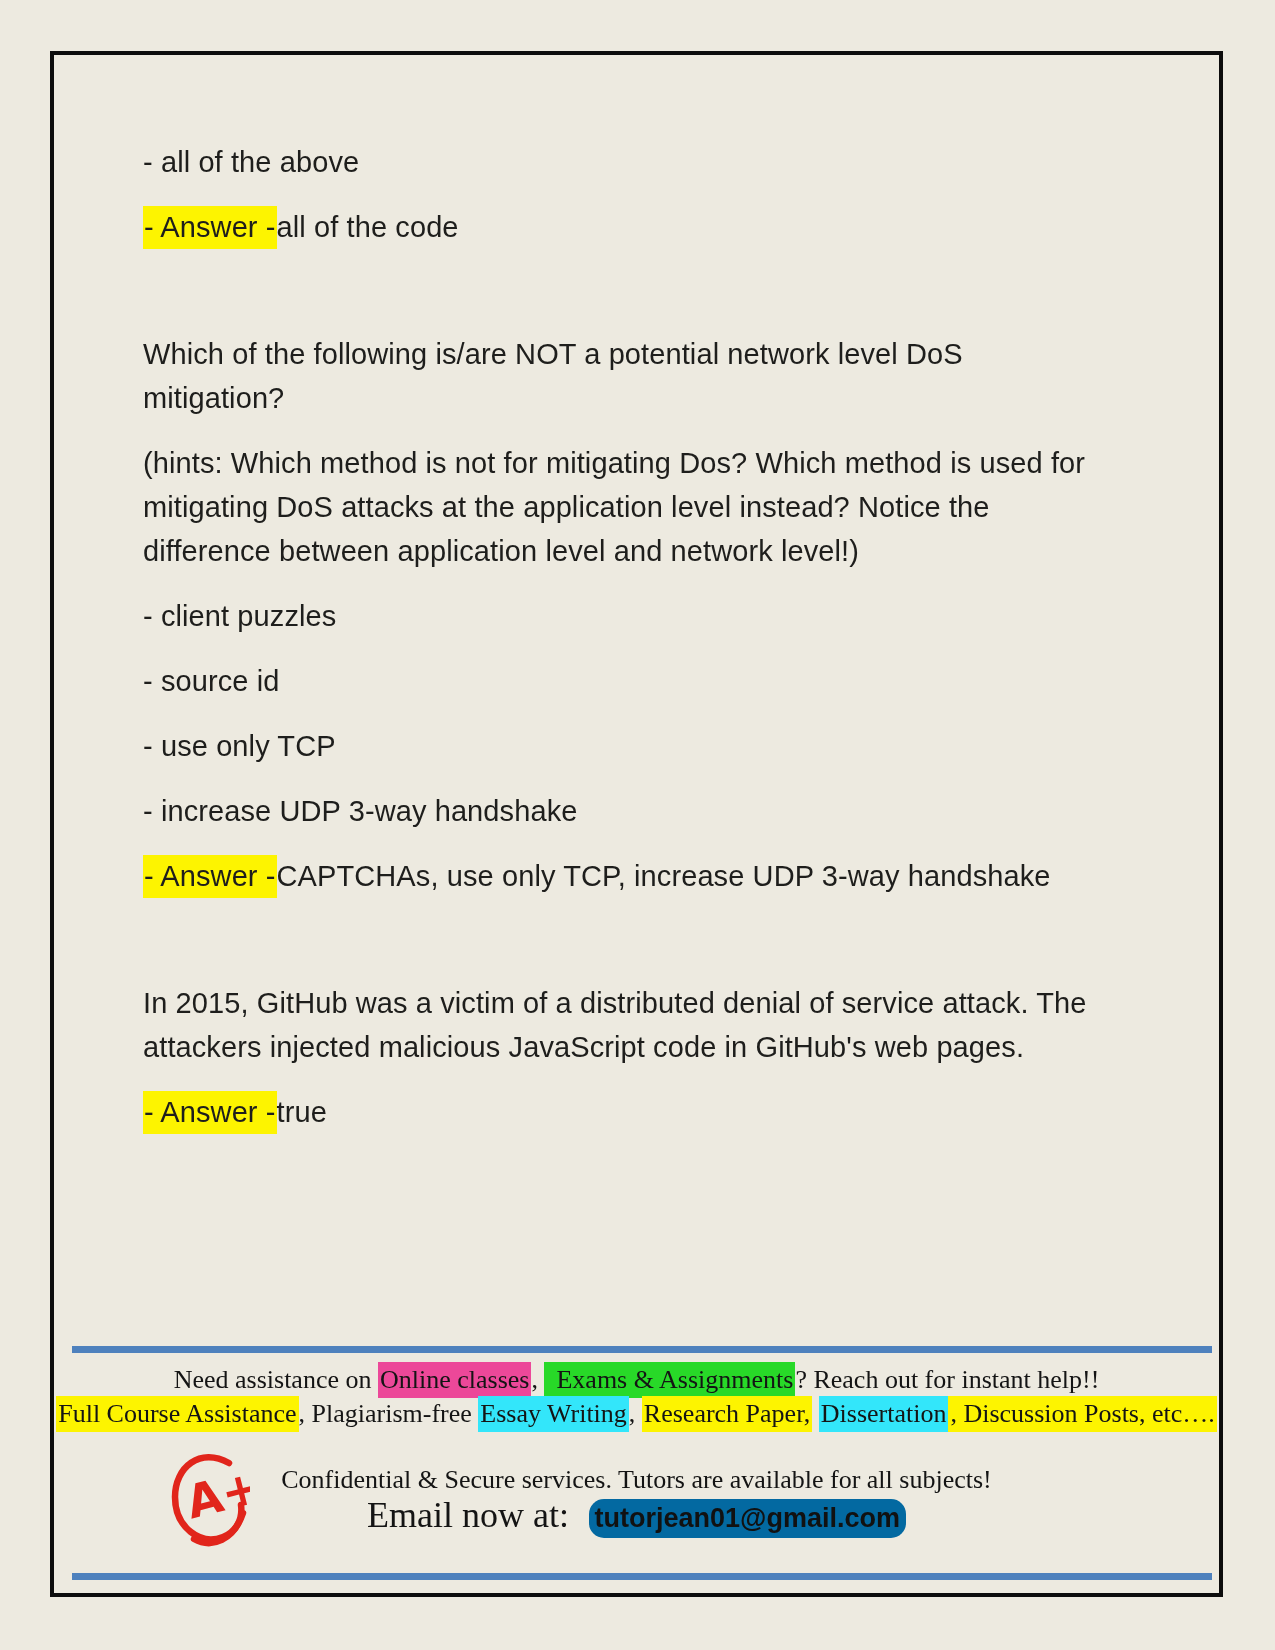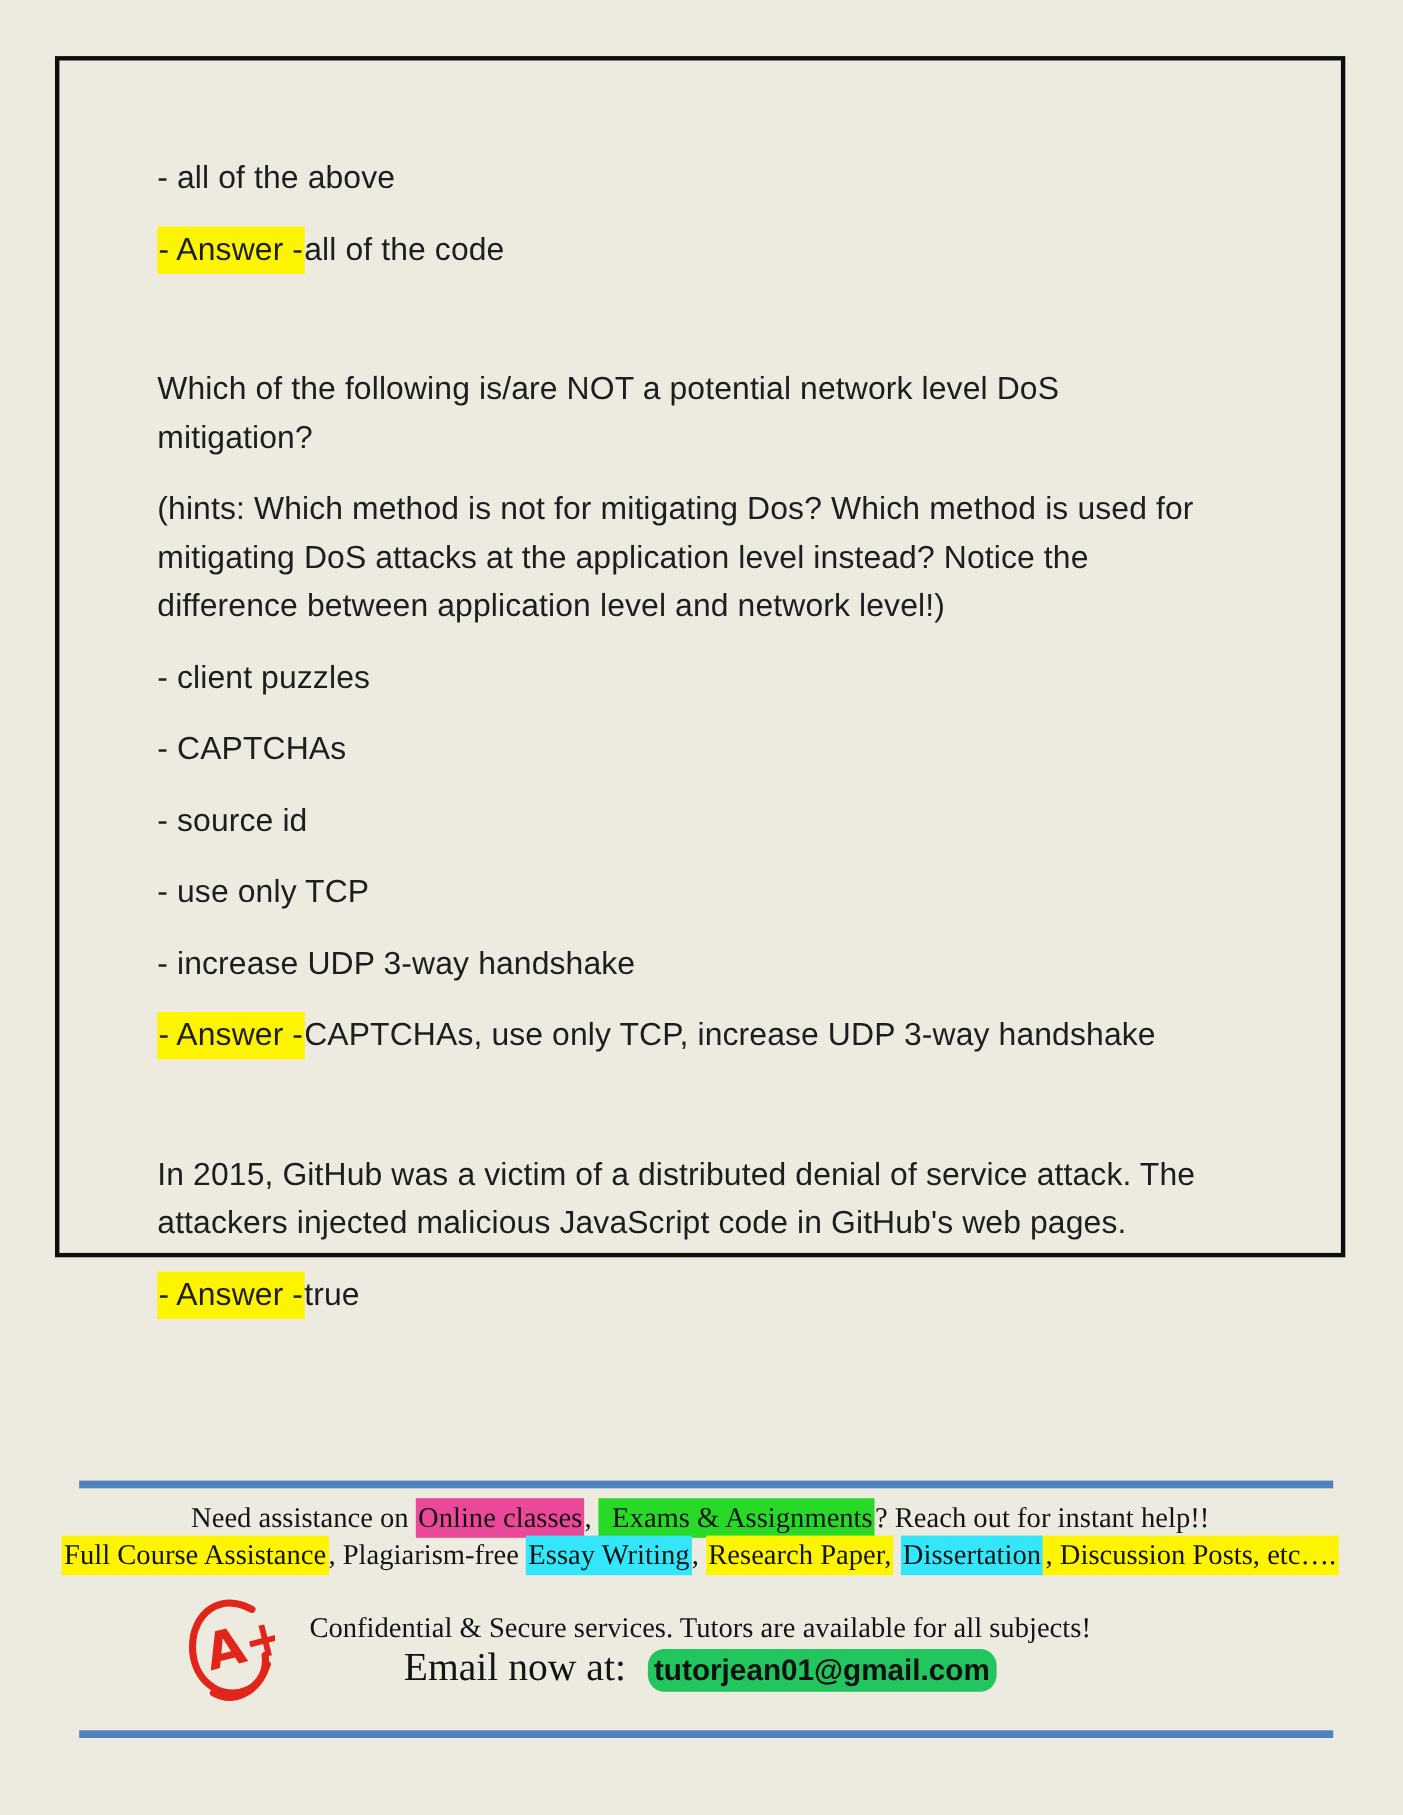--- a/index.html
+++ b/index.html
@@ -14,7 +14,7 @@
   .doc-border {
     position: absolute;
     left: 50px; top: 51px;
-    width: 1173px; height: 1092px;
+    width: 1173px; height: 1546px;
     border: 4px solid #0d0d0d;
   }
   .content {

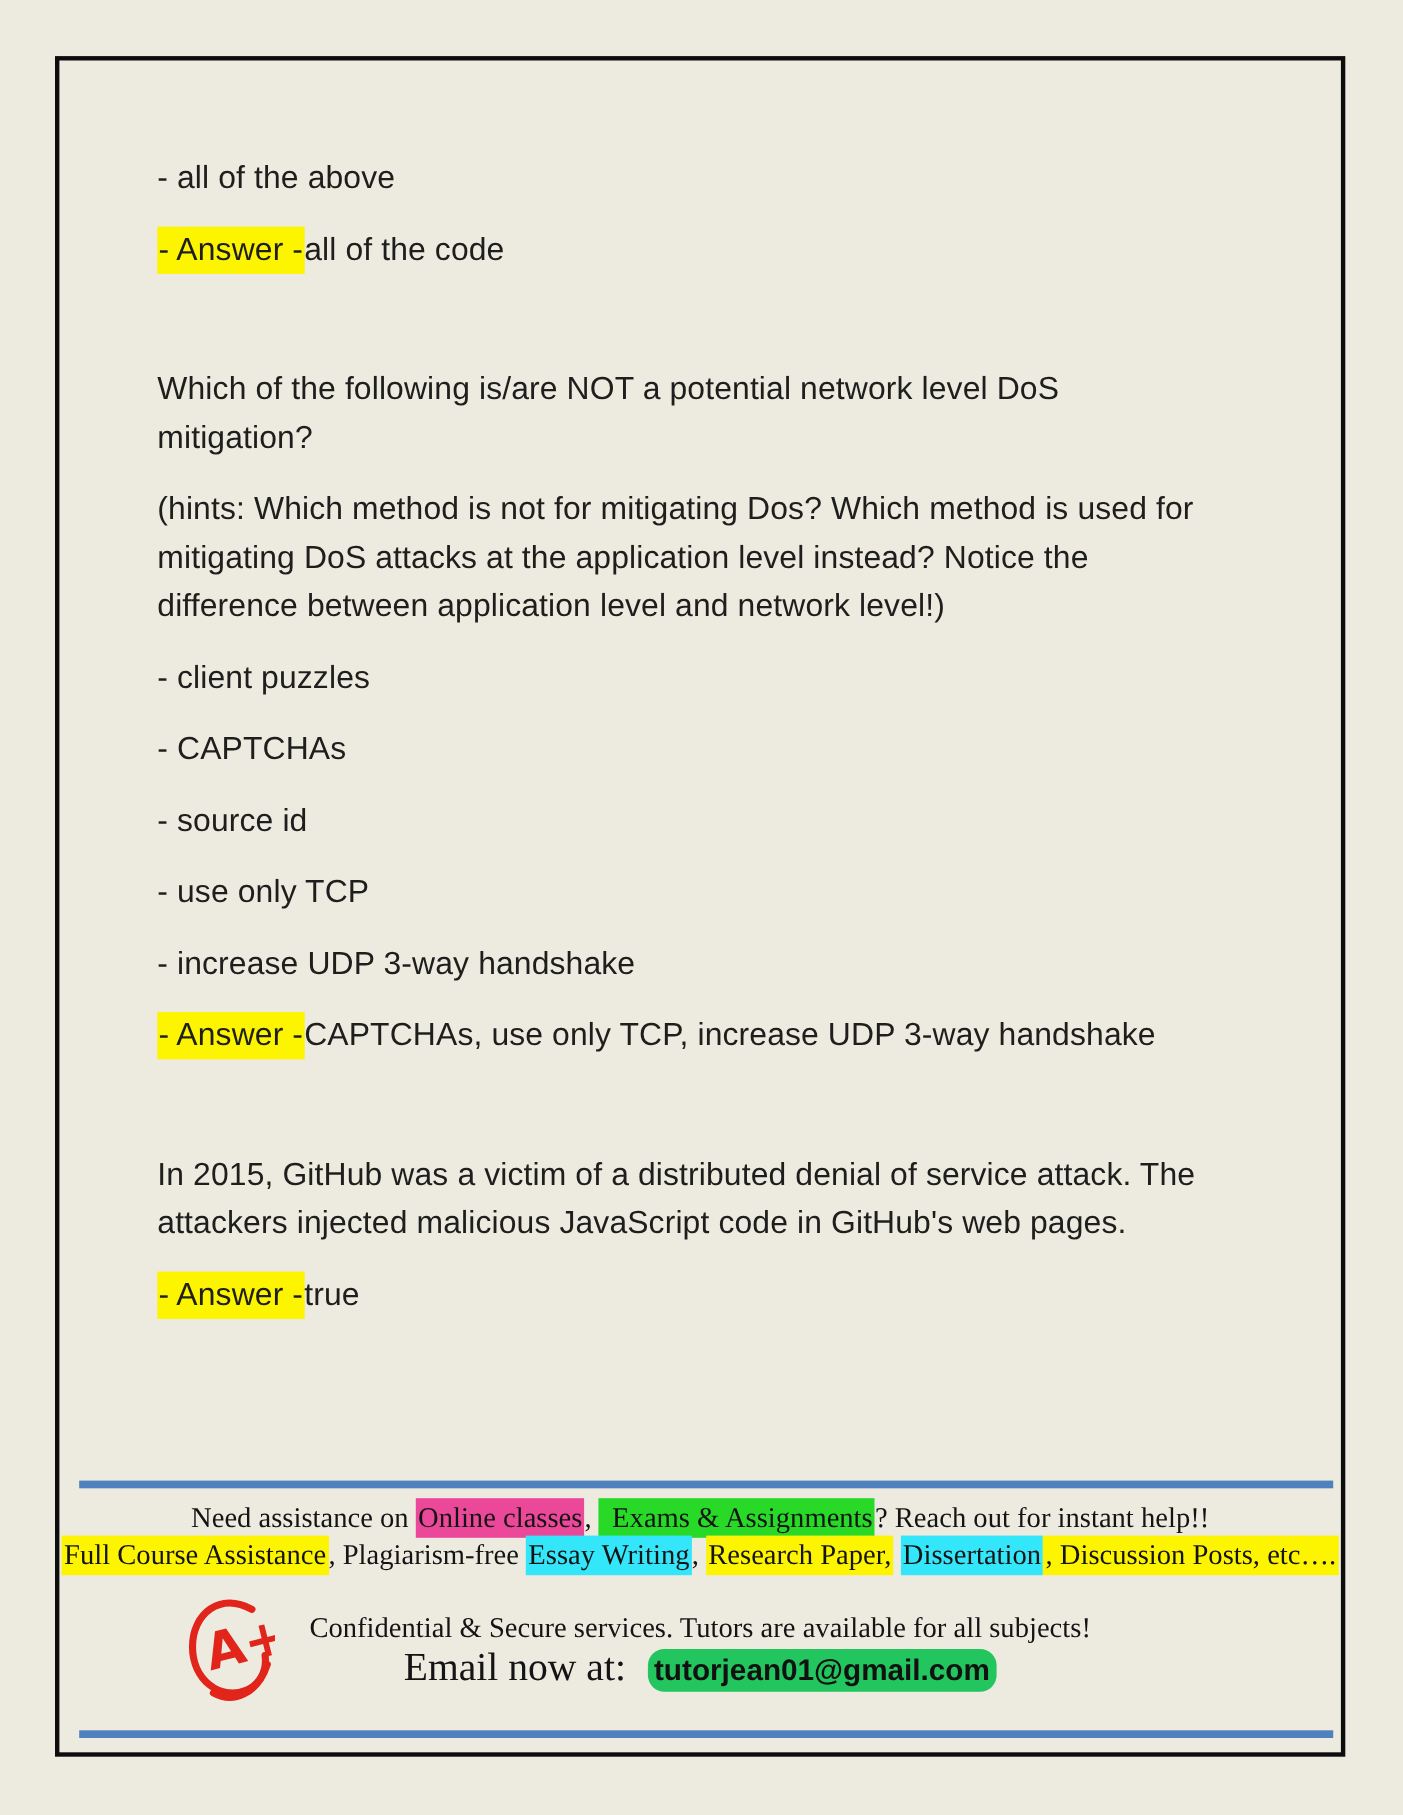--- a/index.html
+++ b/index.html
@@ -75,7 +75,6 @@
       <p><span>Which of the following is/are NOT a potential network level DoS mitigation?</span></p>
       <p><span>(hints: Which method is not for mitigating Dos? Which method is used for mitigating DoS attacks at the application level instead? Notice the difference between application level and network level!)</span></p>
       <p><span>- client puzzles</span></p>
-      <p><span>- CAPTCHAs</span></p>
       <p><span>- source id</span></p>
       <p><span>- use only TCP</span></p>
       <p><span>- increase UDP 3-way handshake</span></p>

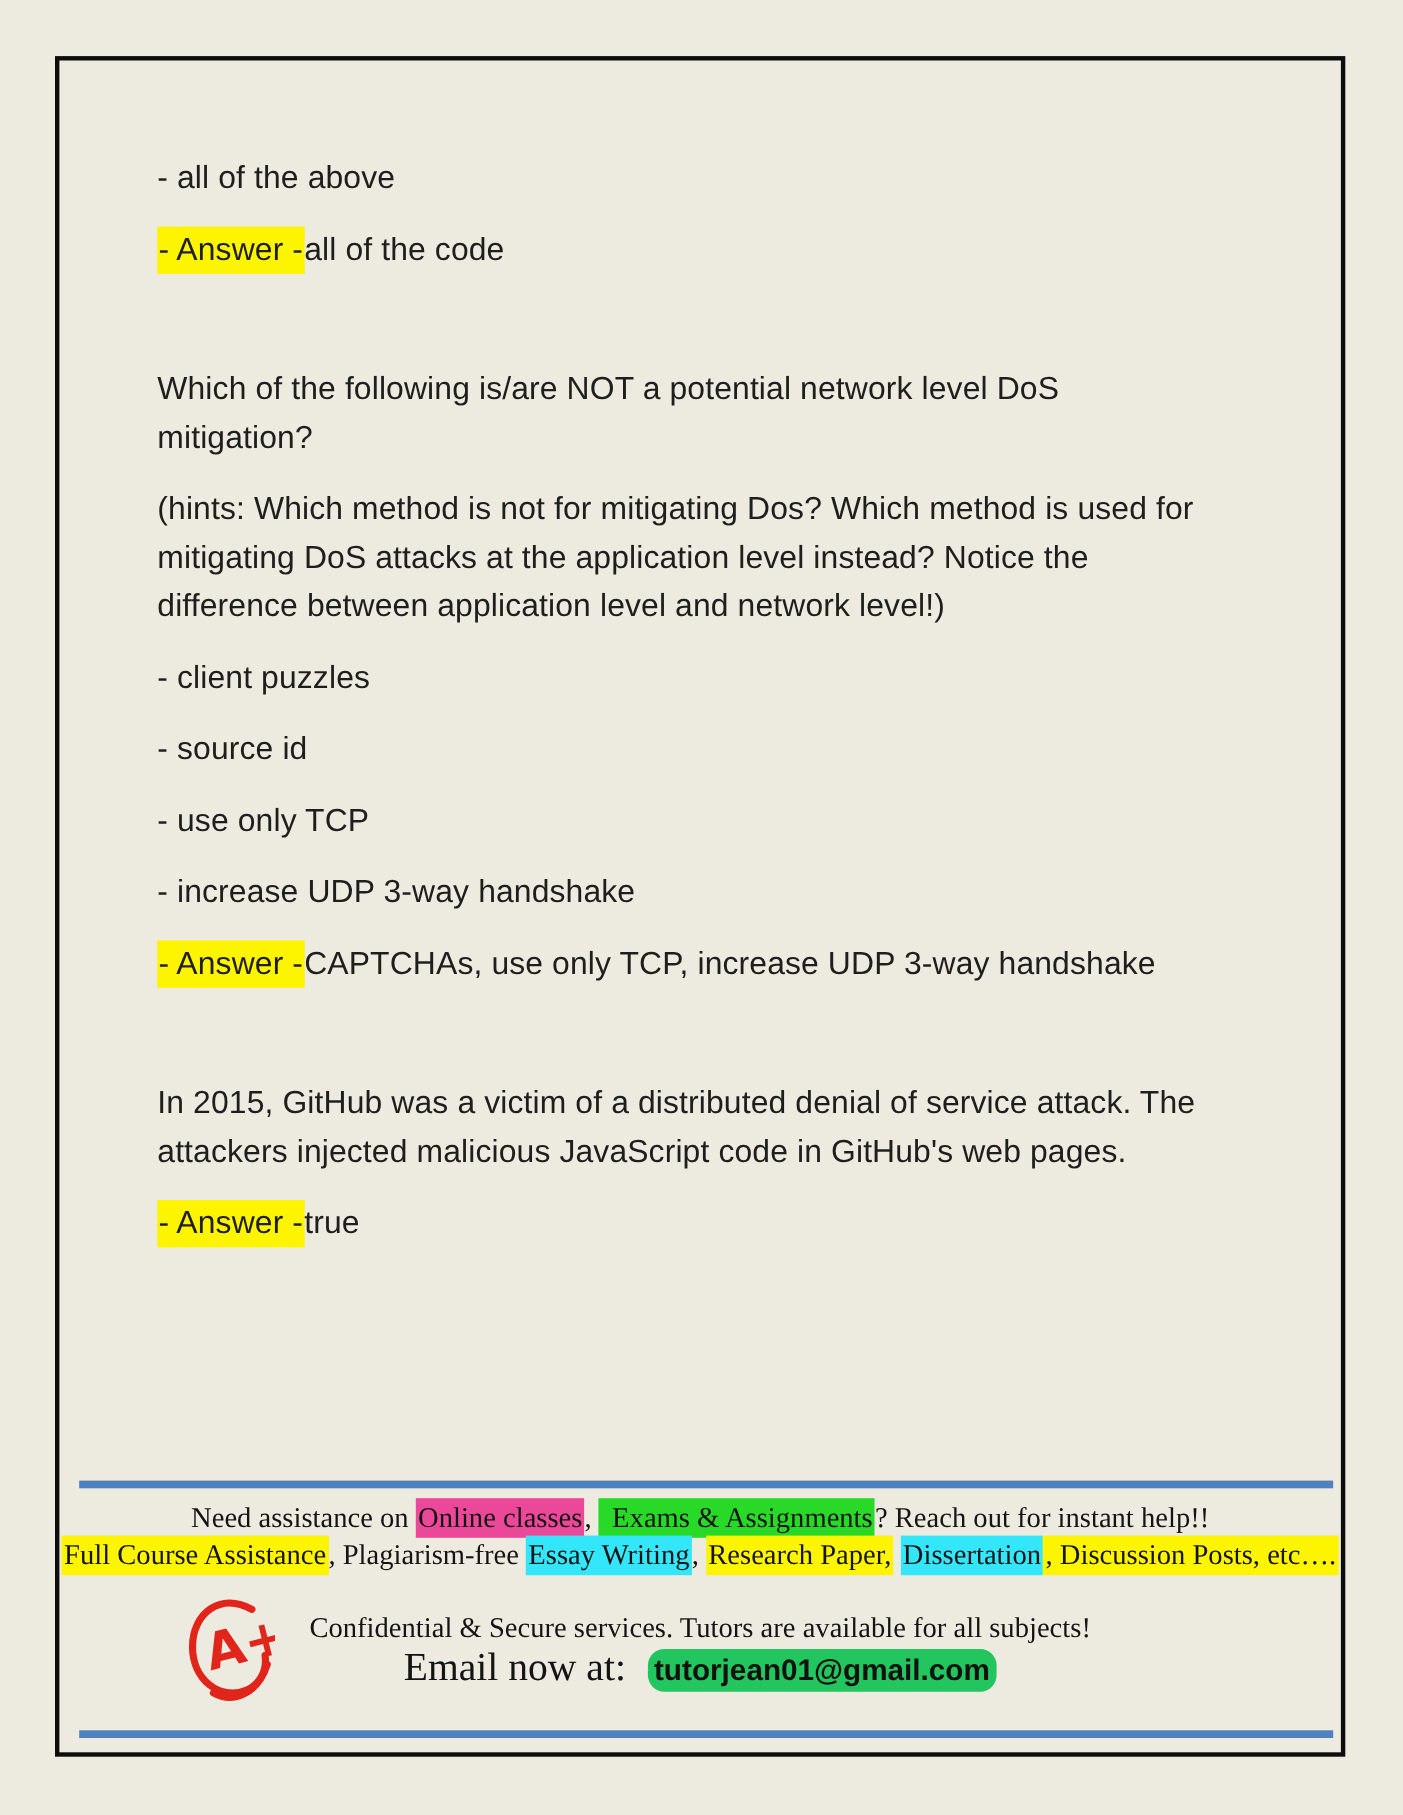--- a/index.html
+++ b/index.html
@@ -104,7 +104,7 @@
   <div class="footer-line footer-email">
     <span class="email-label">Email now at:</span>
     <span>&nbsp;</span>
-    <span class="email-value" id="email-value" style="background-color: #22c55e; border-radius: 15px;">tutorjean01@gmail.com</span>
+    <span class="email-value" id="email-value" style="background-color: #0369a1; border-radius: 15px;">tutorjean01@gmail.com</span>
   </div>
 
   <div class="rule rule-bottom" id="rule-bottom" style="background: rgb(78, 129, 189);"></div>

